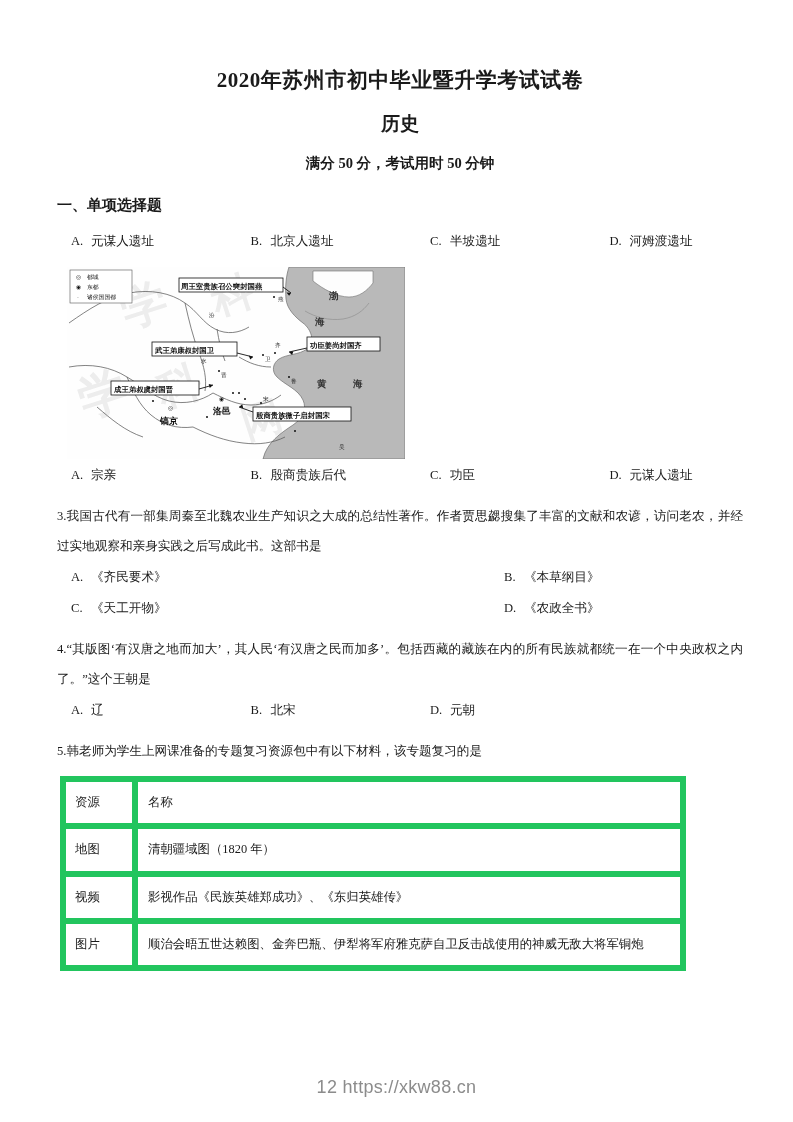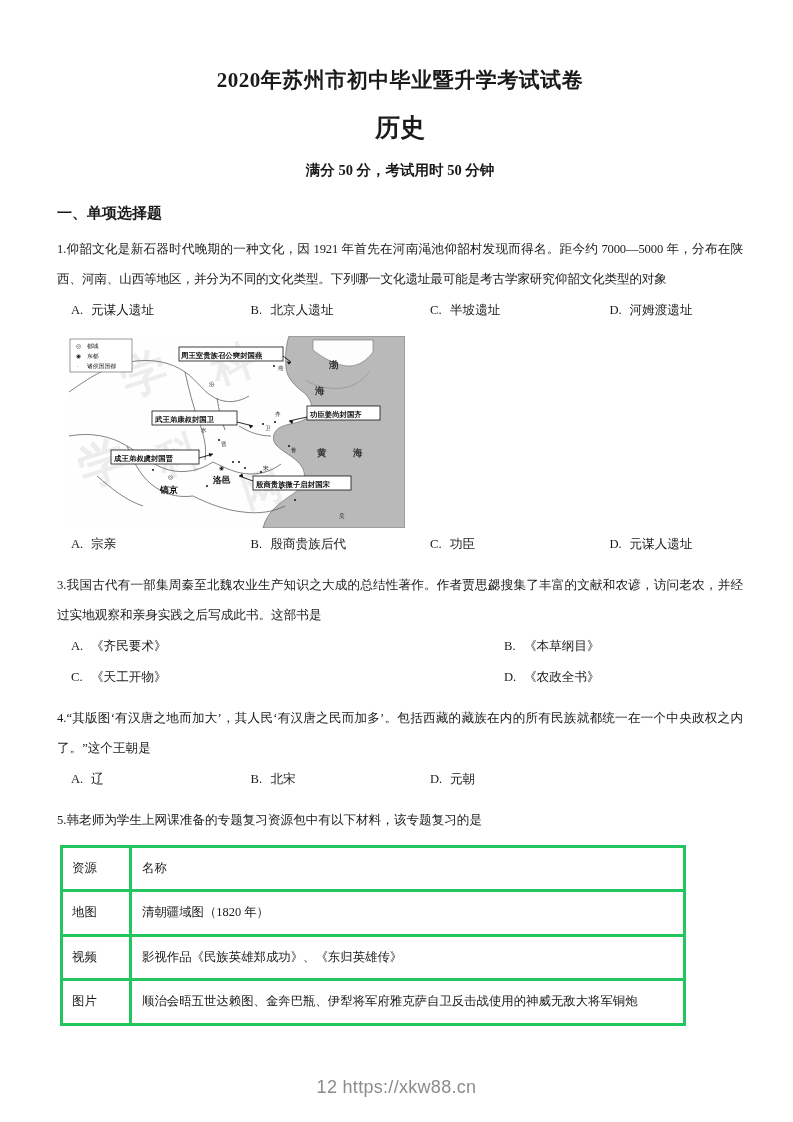--- a/index.html
+++ b/index.html
@@ -43,7 +43,7 @@
   }
   .doc-subject {
     text-align: center;
-    font-size: 25px;
+    font-size: 19px;
     font-weight: bold;
     margin: 0;
     padding-top: 20px;

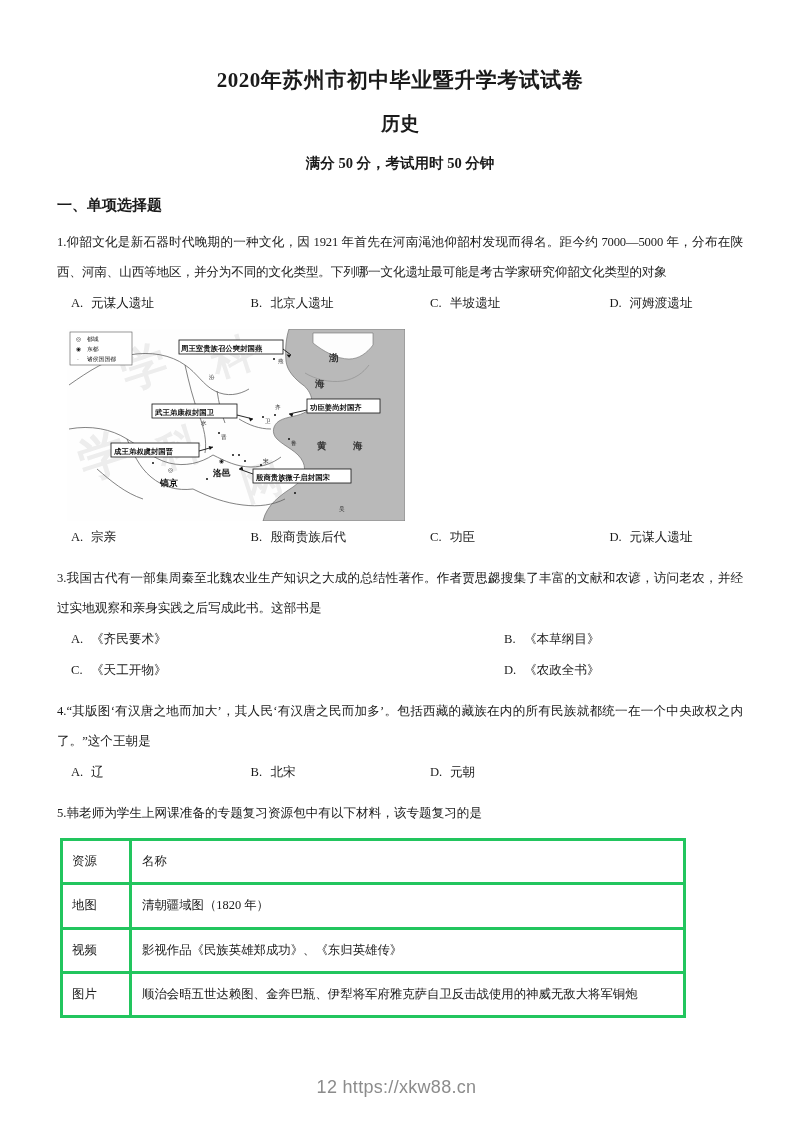--- a/index.html
+++ b/index.html
@@ -198,7 +198,6 @@
     <div class="section-heading">一、单项选择题</div>
 
     <div class="question">
-      <p class="q-stem tight">1.仰韶文化是新石器时代晚期的一种文化，因 1921 年首先在河南渑池仰韶村发现而得名。距今约 7000—5000 年，分布在陕西、河南、山西等地区，并分为不同的文化类型。下列哪一文化遗址最可能是考古学家研究仰韶文化类型的对象</p>
       <div class="opts row4">
         <div class="opt">
           <span class="lbl">A.</span><span>元谋人遗址</span>

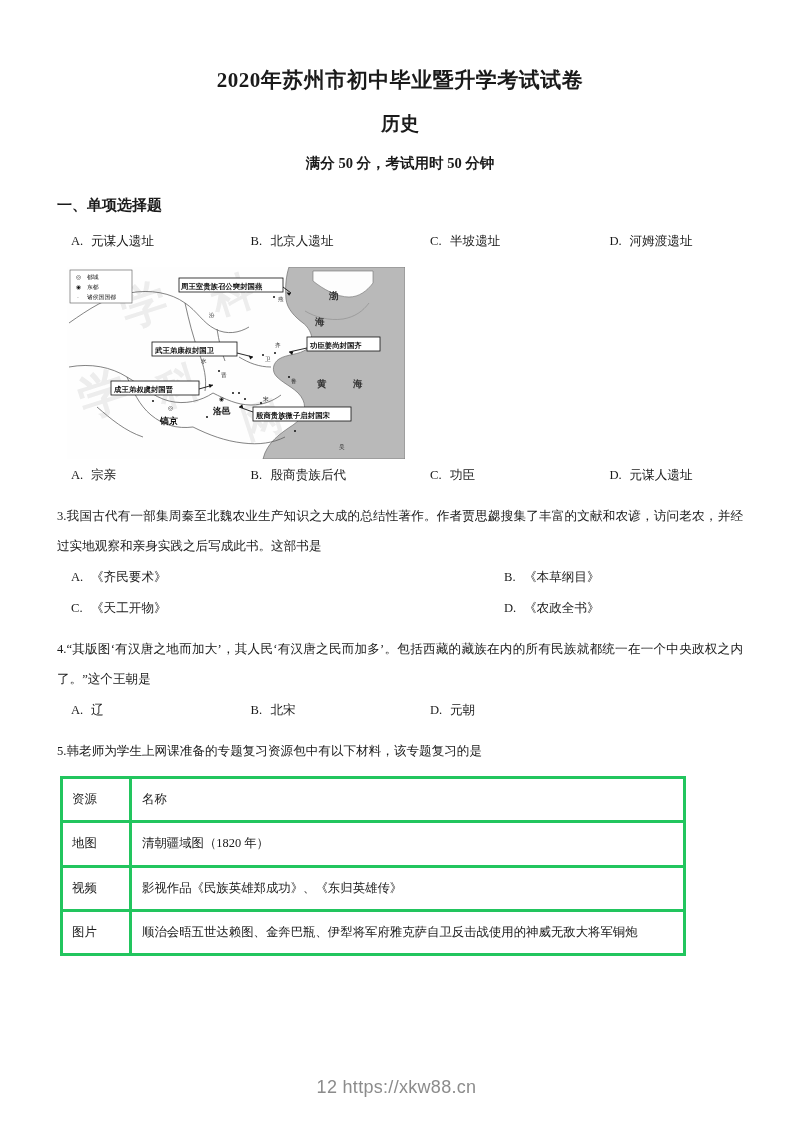--- a/index.html
+++ b/index.html
@@ -128,7 +128,7 @@
     table-layout: fixed;
   }
   .res-table td {
-    border: 3px solid #22c55e;
+    border: 6px solid #22c55e;
     font-size: 12.4px;
     line-height: 1.4;
     padding: 12px 9px 12px 10px;

